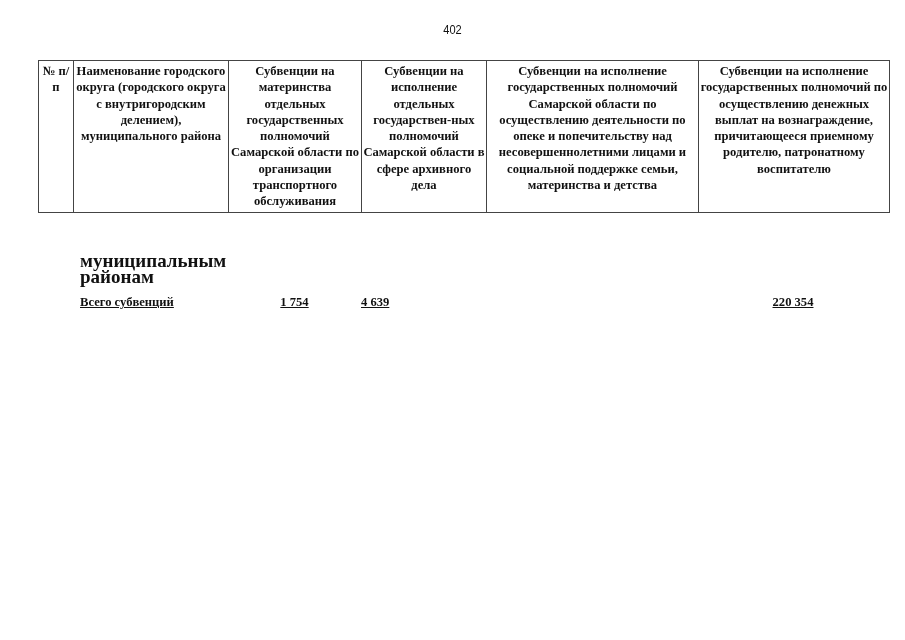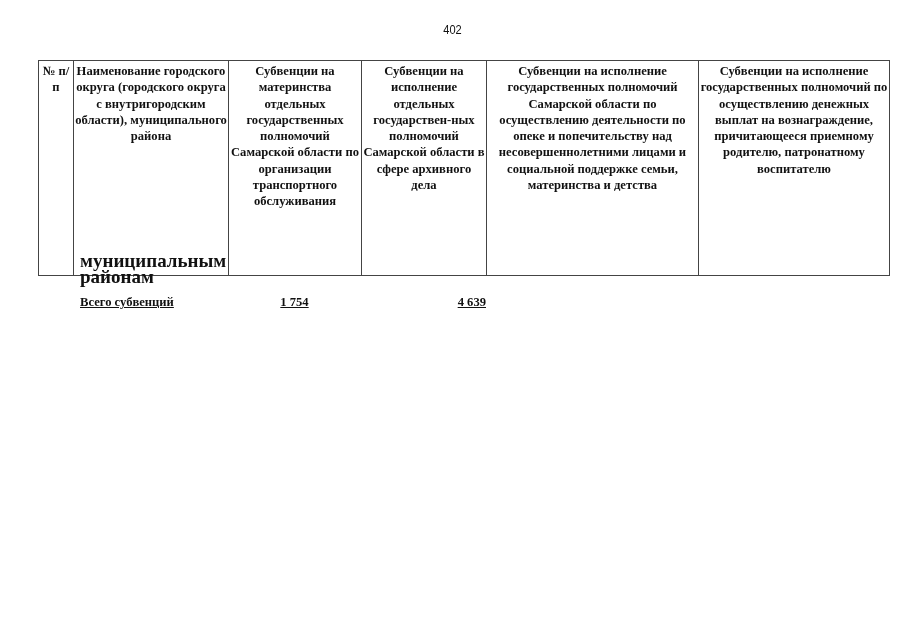--- a/index.html
+++ b/index.html
@@ -8,7 +8,7 @@
   .page-num { position:absolute; top:22px; left:0; width:905px; text-align:center;
               font-size:13px; font-family:"Liberation Sans", sans-serif; transform:scaleX(0.85); }
   table.hdr { position:absolute; left:38px; top:60px; border-collapse:collapse;
-              table-layout:fixed; width:851px; height:216px; }
+              table-layout:fixed; width:851px; height:153px; }
   table.hdr td { border:1.3px solid #444; vertical-align:top; text-align:center;
                  font-weight:bold; font-size:12.6px; line-height:16.3px; padding:2px 1px 0 1px; }
   .cont { position:absolute; left:80px; top:253px; font-weight:bold; font-size:19px; line-height:16.3px; }

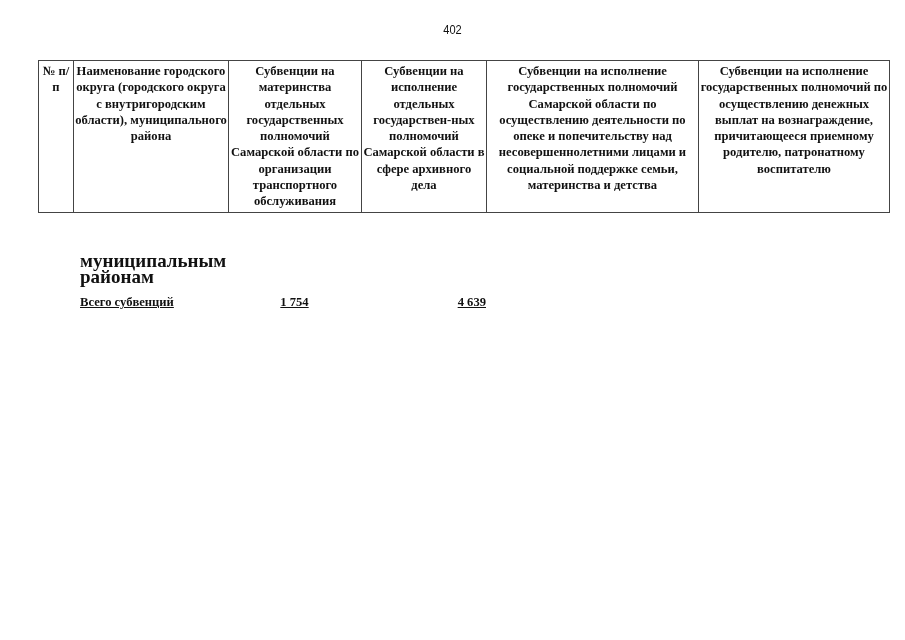--- a/index.html
+++ b/index.html
@@ -37,7 +37,7 @@
   <tbody>
       <tr>
     <td>№ п/п</td>
-    <td>Наименование городского округа (городского округа с внутригородским области), муниципального района</td>
+    <td>Наименование городского округа (городского округа с внутригородским делением), муниципального района</td>
     <td>Субвенции на материнства отдельных государственных полномочий Самарской области по организации транспортного обслуживания</td>
     <td>Субвенции на исполнение отдельных государствен-ных полномочий Самарской области в сфере архивного дела</td>
     <td>Субвенции на исполнение государственных полномочий Самарской области по осуществлению деятельности по опеке и попечительству над несовершеннолетними лицами и социальной поддержке семьи, материнства и детства</td>

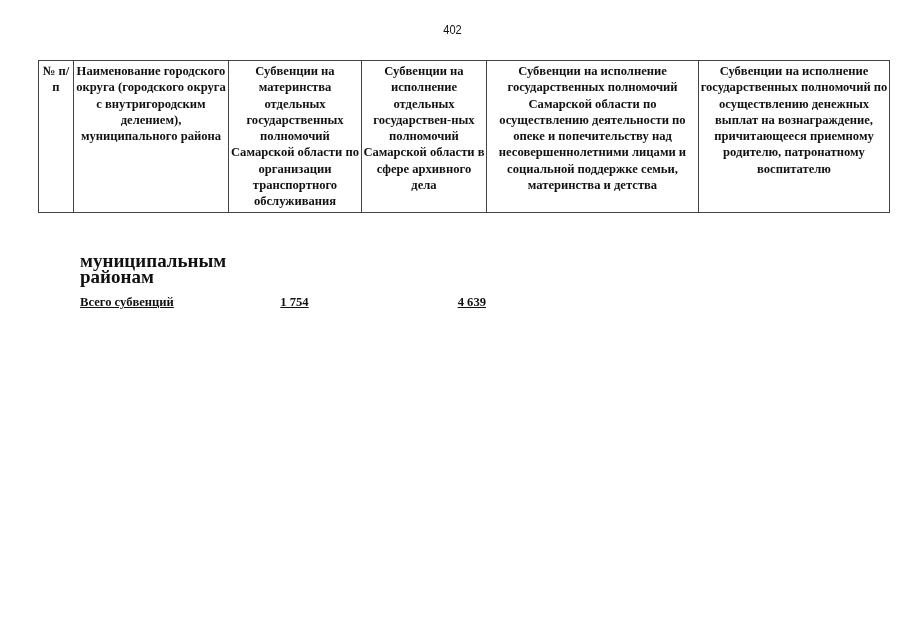--- a/index.html
+++ b/index.html
@@ -16,7 +16,7 @@
   .total-row span { position:absolute; font-weight:bold; font-size:12.6px; line-height:16px;text-decoration:underline; }
   .t-label { left:80px; }
   .t-v1 { left:228px; width:133px; text-align:center; }
-  .t-v2 { left:361px; width:125px; text-align:right; }
+  .t-v2 { left:361px; width:125px; text-align:left; }
   .t-v3 { left:486px; width:212px; text-align:center; }
   .t-v4 { left:698px; width:190px; text-align:center; }
 </style>

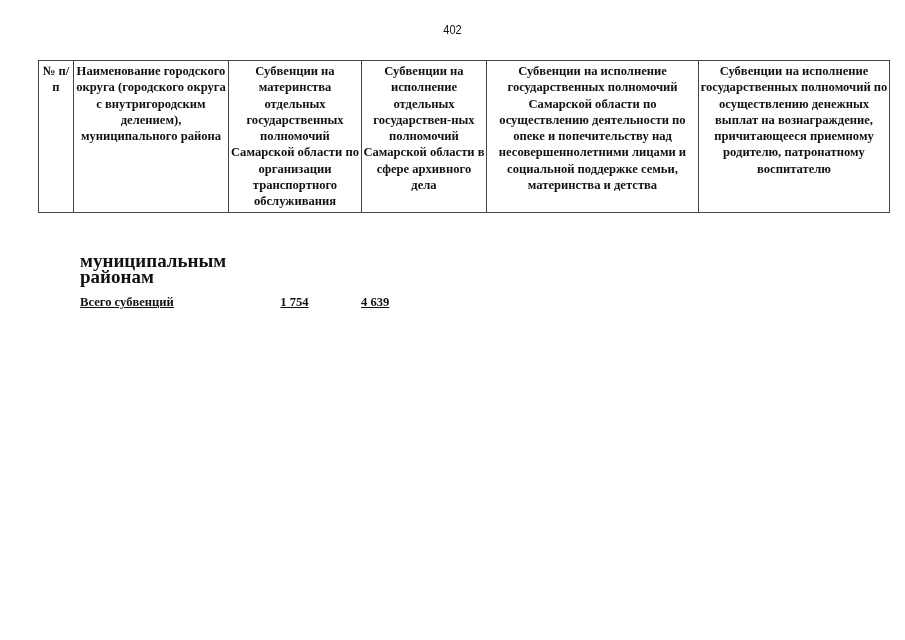--- a/index.html
+++ b/index.html
@@ -52,6 +52,7 @@
   <span class="t-label">Всего субвенций</span>
   <span class="t-v1">1 754</span>
   <span class="t-v2">4 639</span>
+  <span class="t-v4">220 354</span>
 </div>
 
 </body></html>

